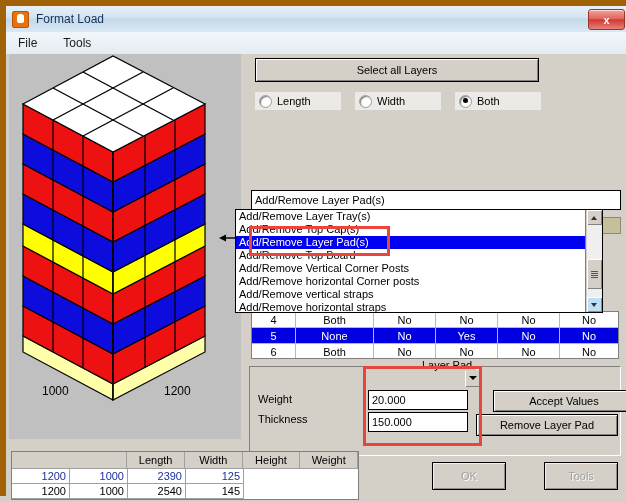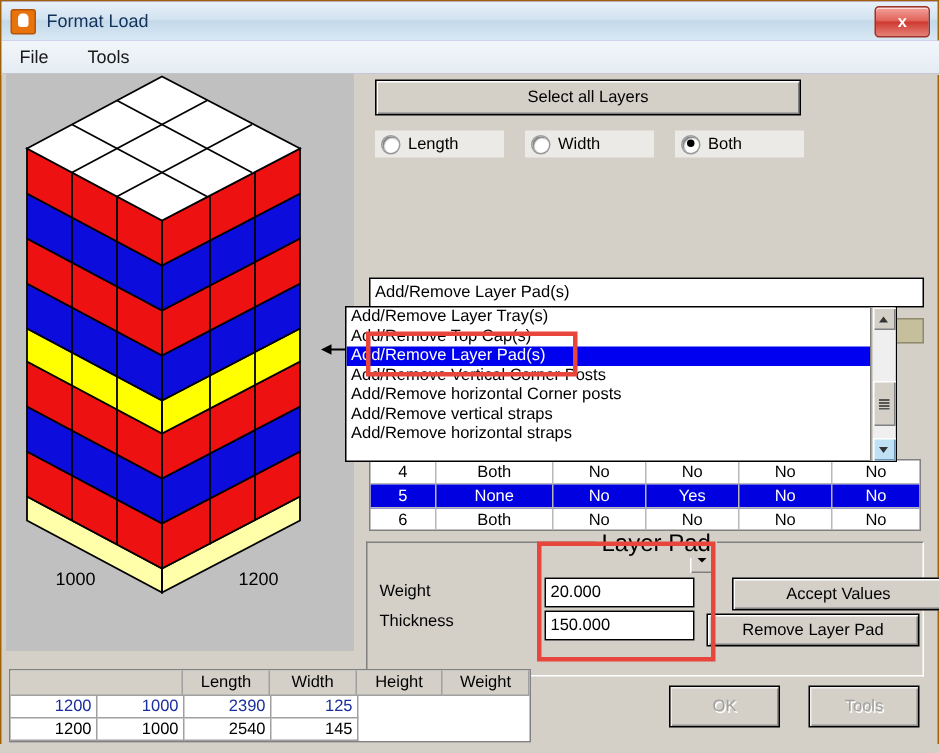--- a/index.html
+++ b/index.html
@@ -11,7 +11,7 @@
     -webkit-font-smoothing:none;
   }
   #app{position:relative;width:626px;height:496px;
-       border:1px solid #a16207;box-sizing:border-box;background:#8b5cf6;}
+       border:6px solid #a16207;box-sizing:border-box;background:#a16207;}
 
   
   .titlebar{position:absolute;left:0;top:0;width:624px;height:26px;

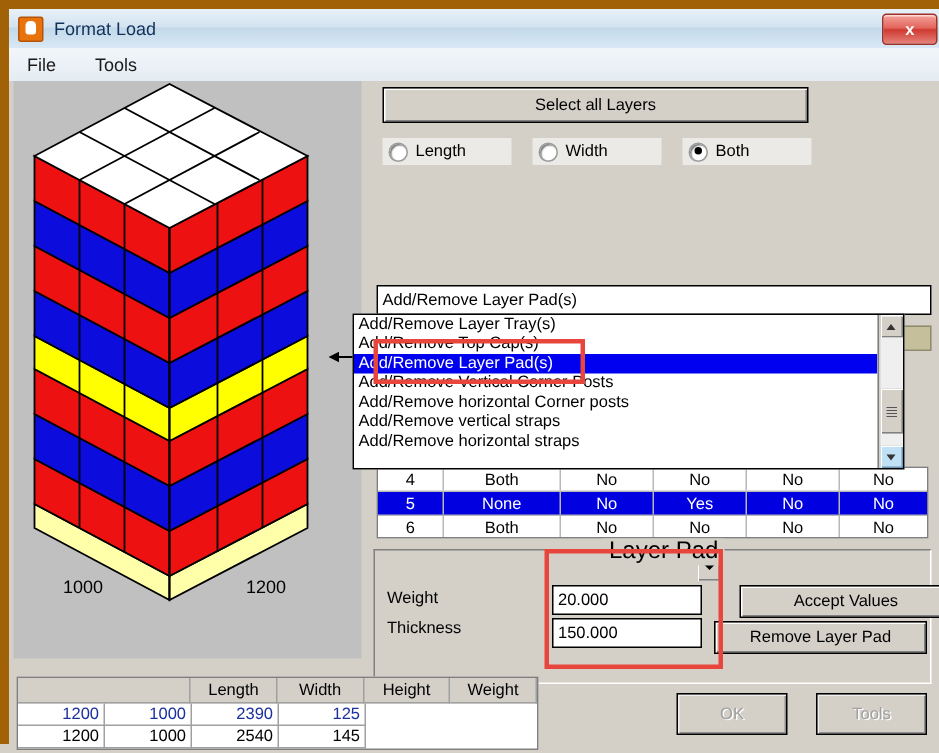--- a/index.html
+++ b/index.html
@@ -275,6 +275,7 @@
         <div class="ditem">Add/Remove Layer Tray(s)</div>
         <div class="ditem">Add/Remove Top Cap(s)</div>
         <div class="ditem sel">Add/Remove Layer Pad(s)</div>
+        <div class="ditem">Add/Remove Top Board</div>
         <div class="ditem">Add/Remove Vertical Corner Posts</div>
         <div class="ditem">Add/Remove horizontal Corner posts</div>
         <div class="ditem">Add/Remove vertical straps</div>

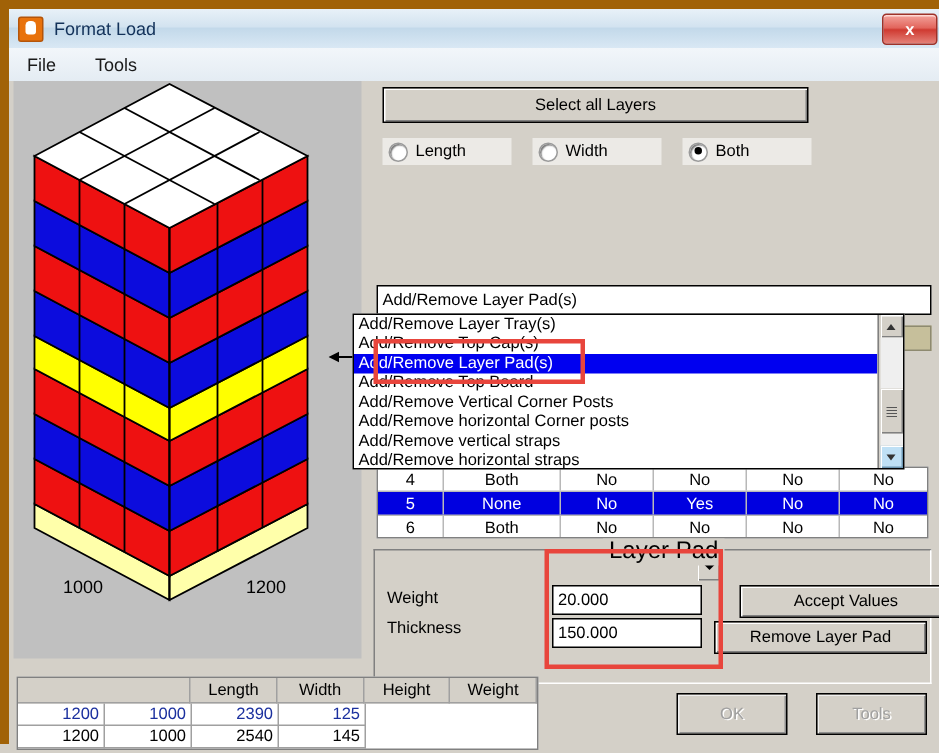--- a/index.html
+++ b/index.html
@@ -118,8 +118,8 @@
   .groupbox{position:absolute;left:243px;top:312px;width:372px;height:90px;
     border:1px solid #fff;border-top:1px solid #808080;border-left:1px solid #808080;
     box-sizing:border-box;}
-  .grouptitle{position:absolute;left:396px;top:305px;background:#d4d0c8;
-    padding:0 4px;font-size:16px;color:#000;text-align:center;}
+  .grouptitle{position:absolute;left:412px;top:305px;background:#d4d0c8;
+    padding:0 4px;font-size:11px;color:#000;text-align:center;}
   .fieldlbl{position:absolute;font-size:11px;color:#000;}
   #wLbl{left:252px;top:339px;}
   #tLbl{left:252px;top:359px;}

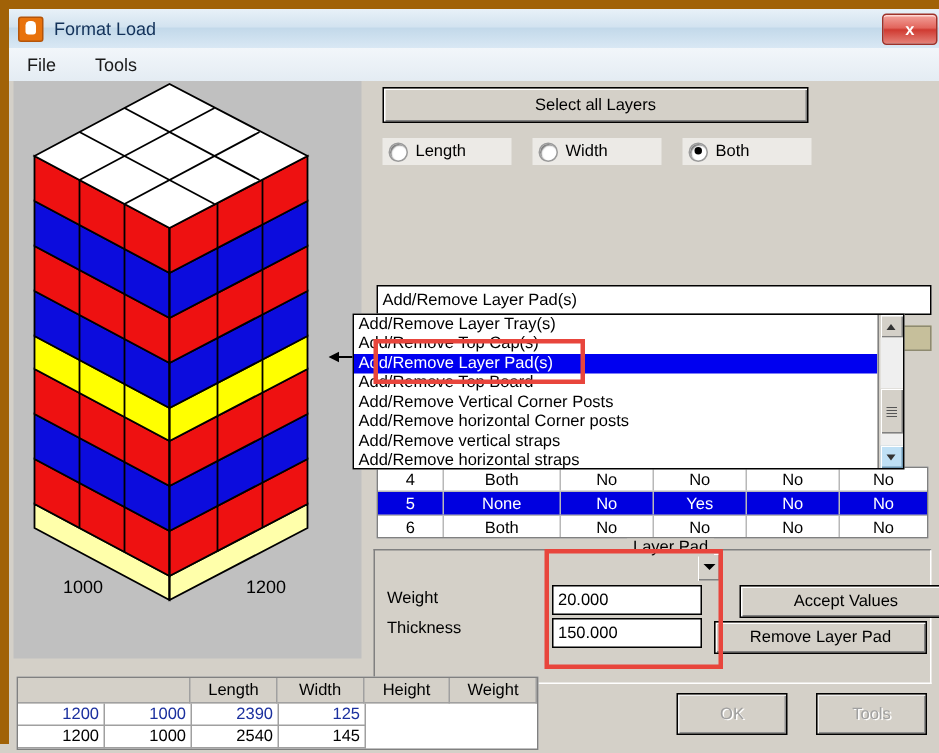--- a/index.html
+++ b/index.html
@@ -147,7 +147,7 @@
   .drow.hdr .dcell{justify-content:center;padding-right:0;}
   .old{color:#1a2f9e;}
 
-  #okBtn{position:absolute;left:445px;top:408px;width:72px;height:26px;}
+  #okBtn{position:absolute;left:426px;top:408px;width:72px;height:26px;}
   #cancelBtn{position:absolute;left:538px;top:408px;width:72px;height:26px;}
 </style>
 </head>

